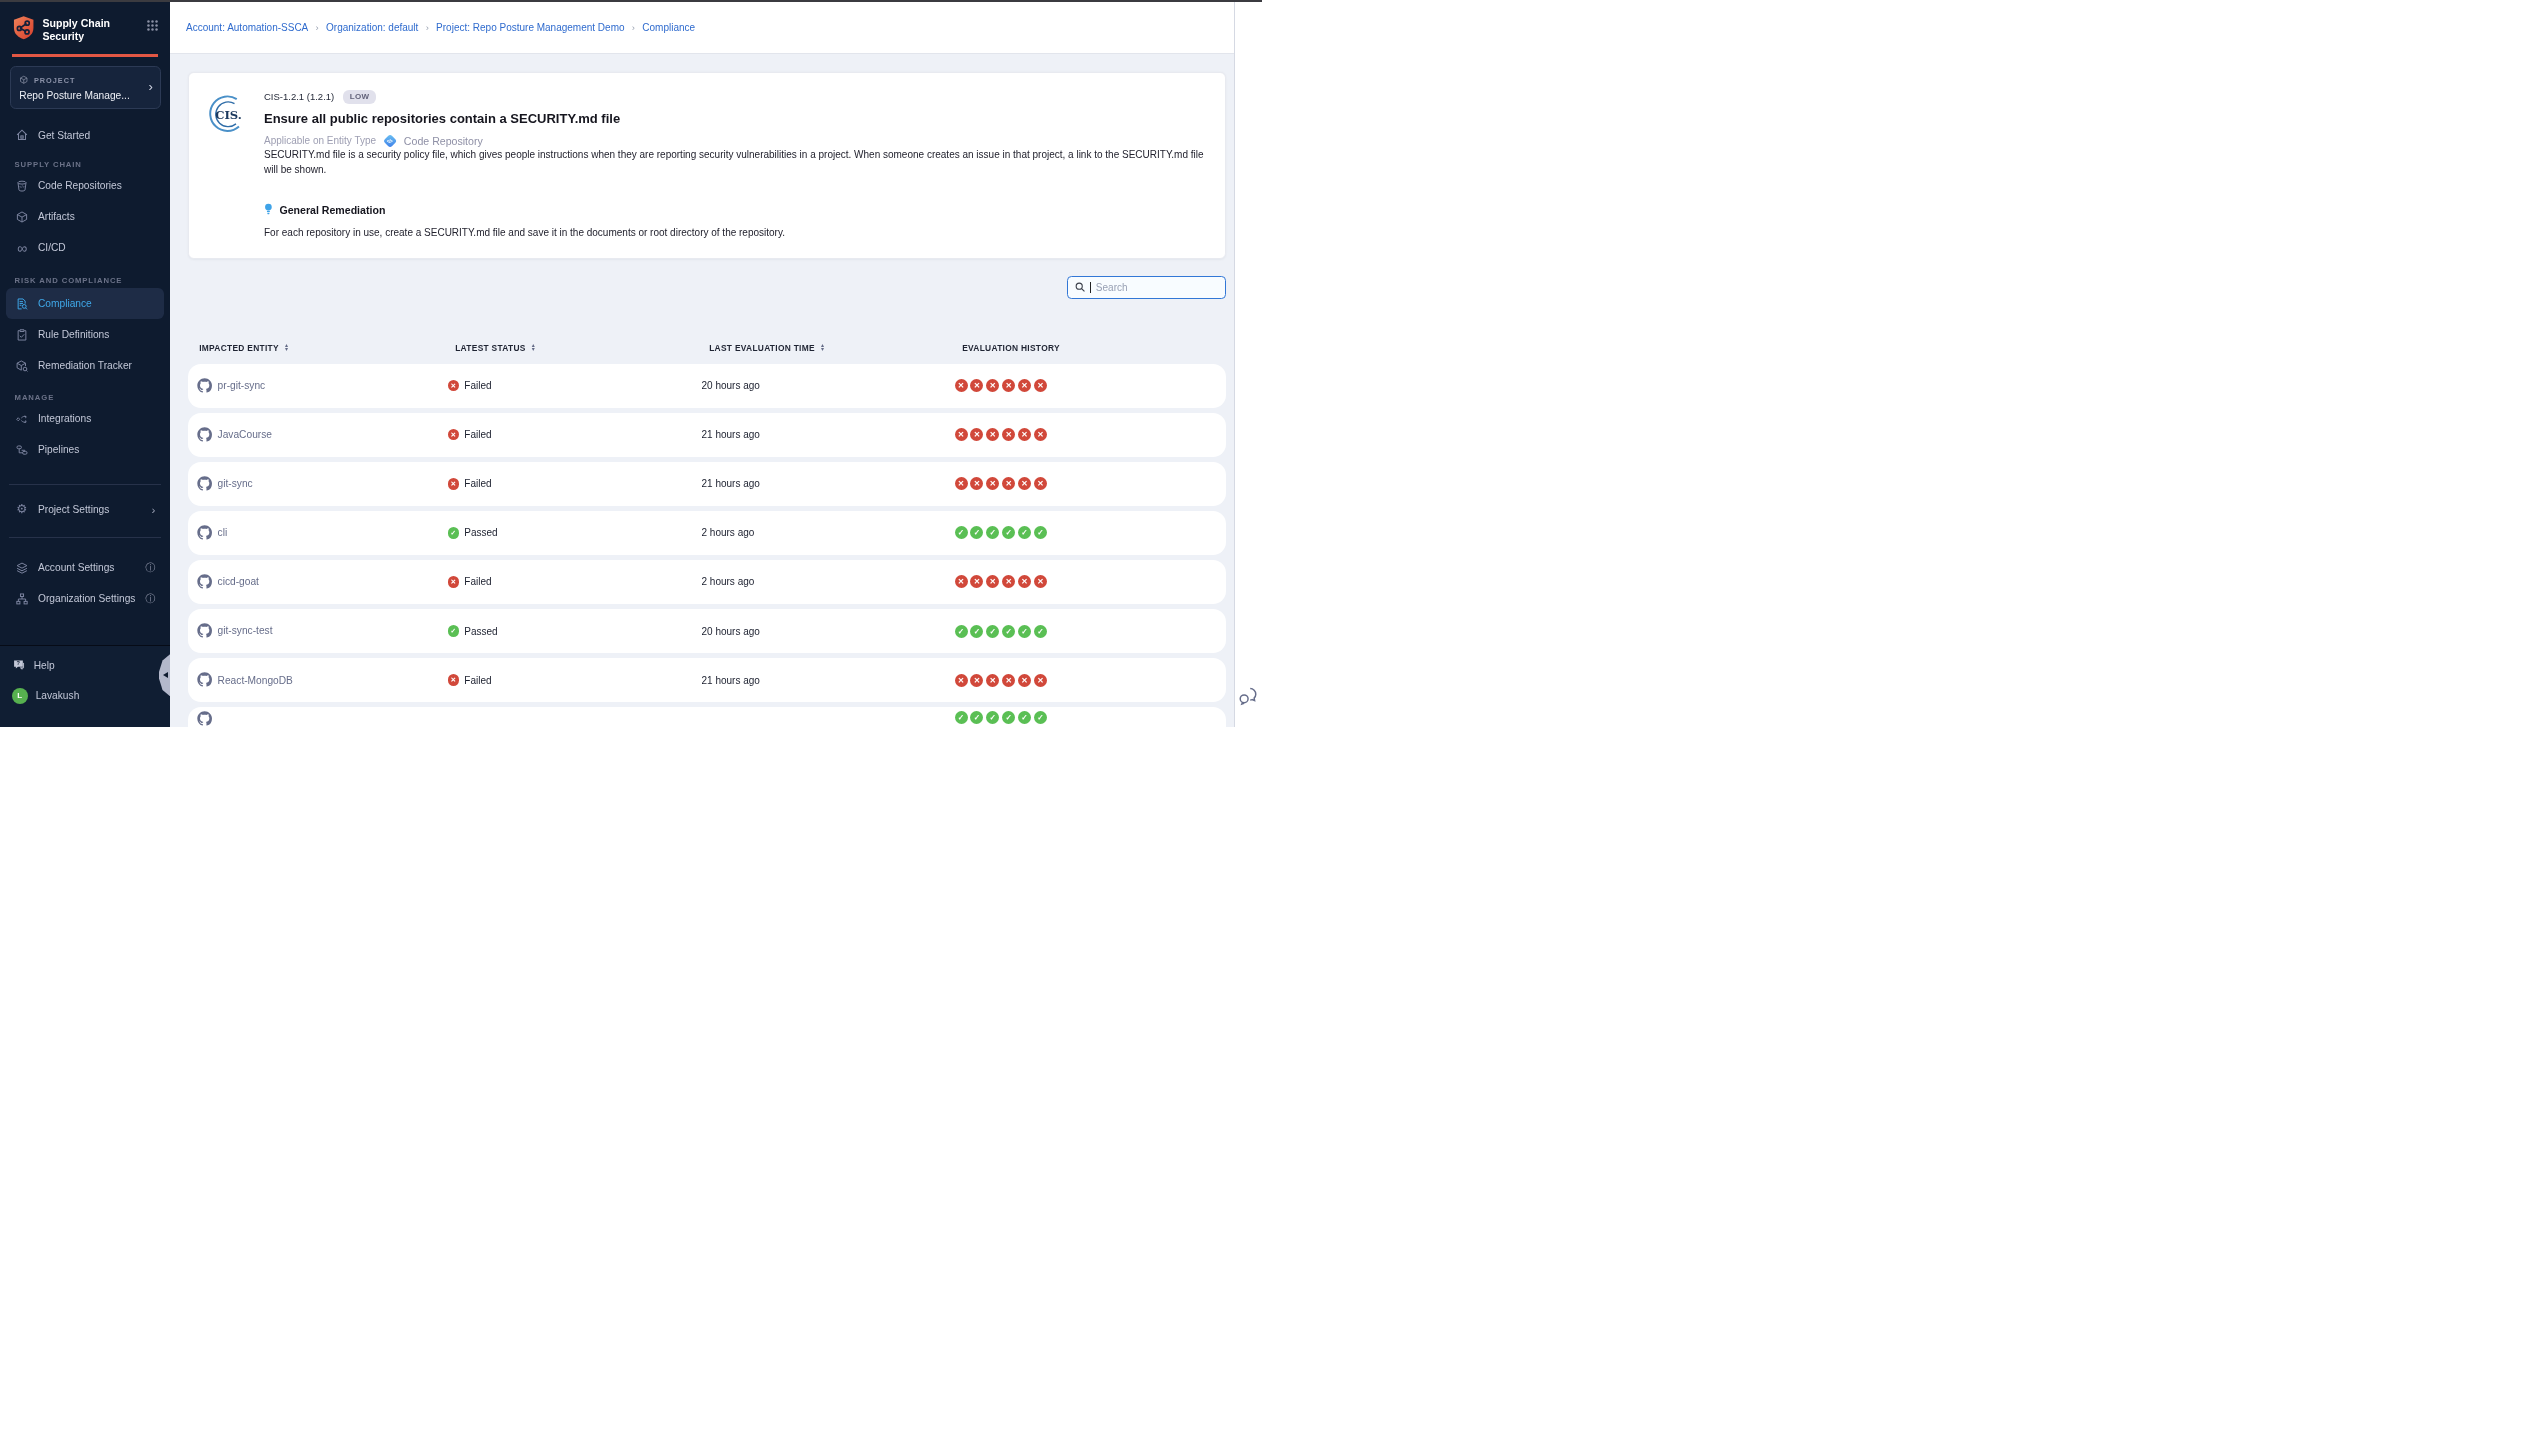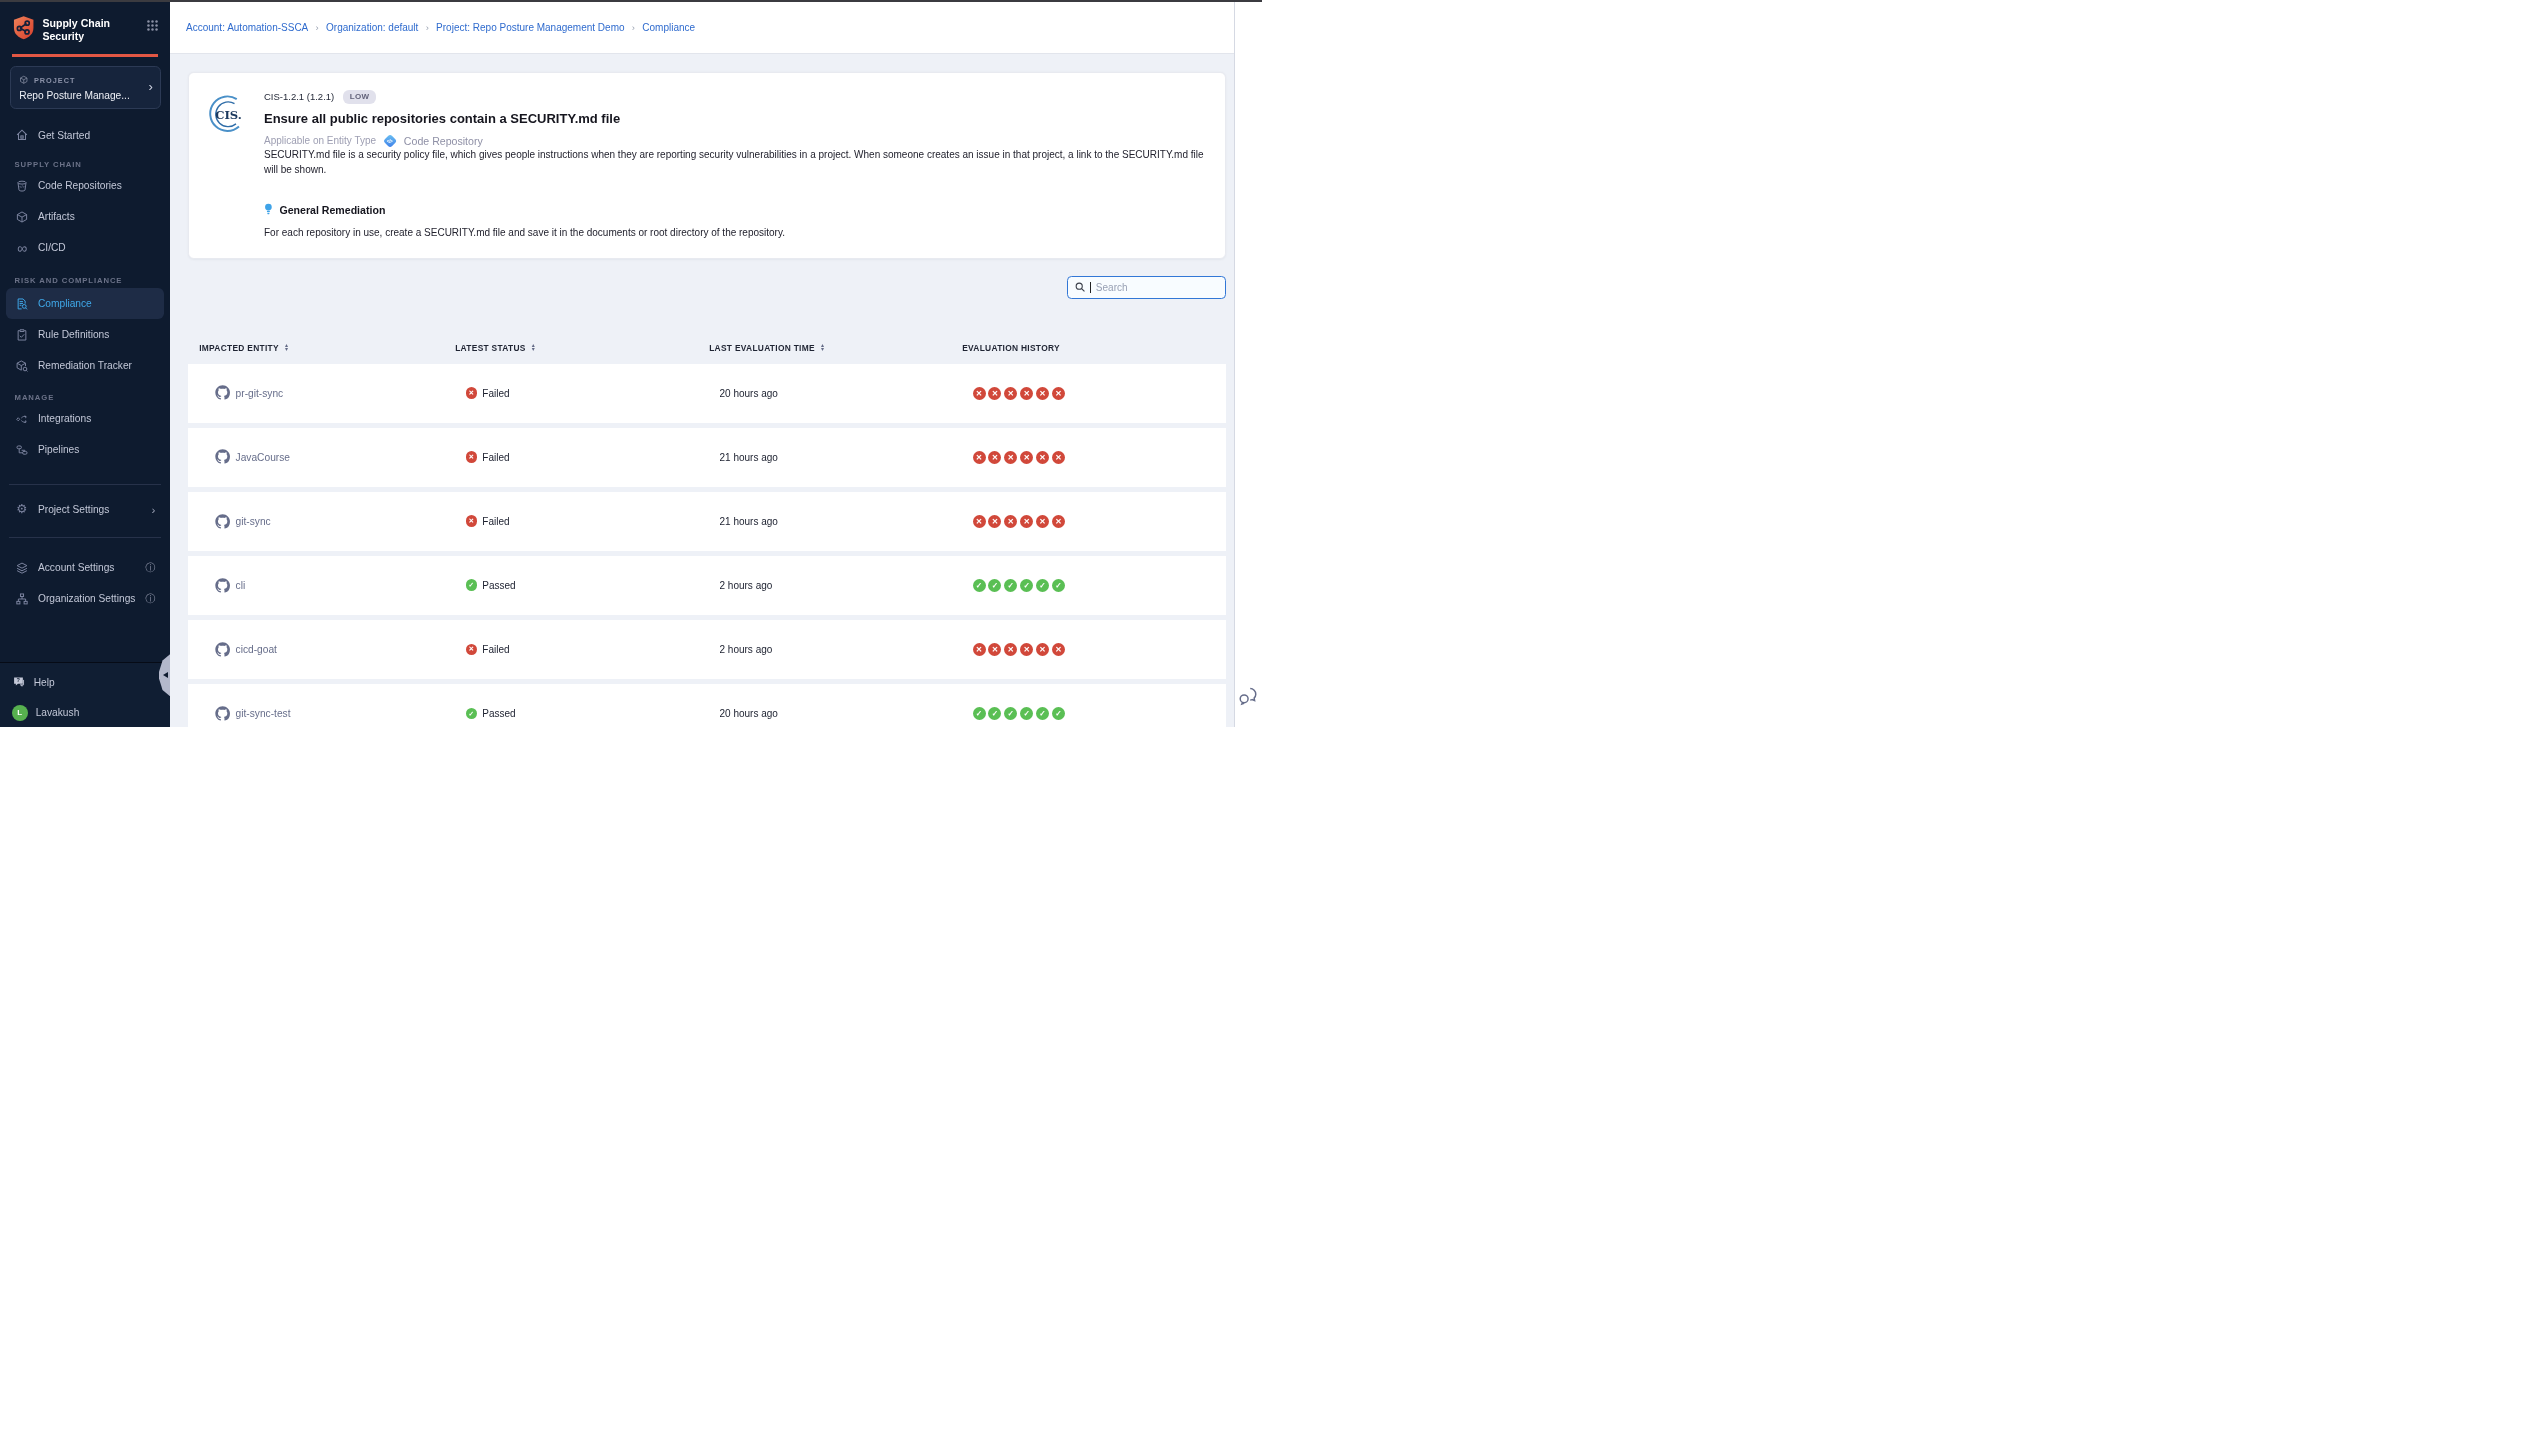--- a/index.html
+++ b/index.html
@@ -95,8 +95,8 @@
   .thead { display:grid; grid-template-columns:256px 254px 253px 1fr; padding-left:11.7px; height:25px; align-items:center; }
   .th { display:flex; align-items:center; gap:5.1px; font-size:8.4px; font-weight:700; letter-spacing:0.3px; color:#1f2433; }
   .sort { display:flex; flex-direction:column; line-height:.78; color:#646b87; font-size:5.1px; cursor:pointer; }
-  .trow { display:grid; grid-template-columns:251px 254px 253px 1fr; padding-left:27px; height:59px; align-items:center;
-    background:#fff; border-radius:0; margin-top:5.1px; cursor:pointer; }
+  .trow { display:grid; grid-template-columns:251px 254px 253px 1fr; padding-left:9px; height:44px; align-items:center;
+    background:#fff; border-radius:13px; margin-top:5.1px; cursor:pointer; }
   .trow:first-of-type { margin-top:2.9px; }
   .trow.partial { align-items:start; }
   .trow.partial .cell { padding-top:3.7px; }

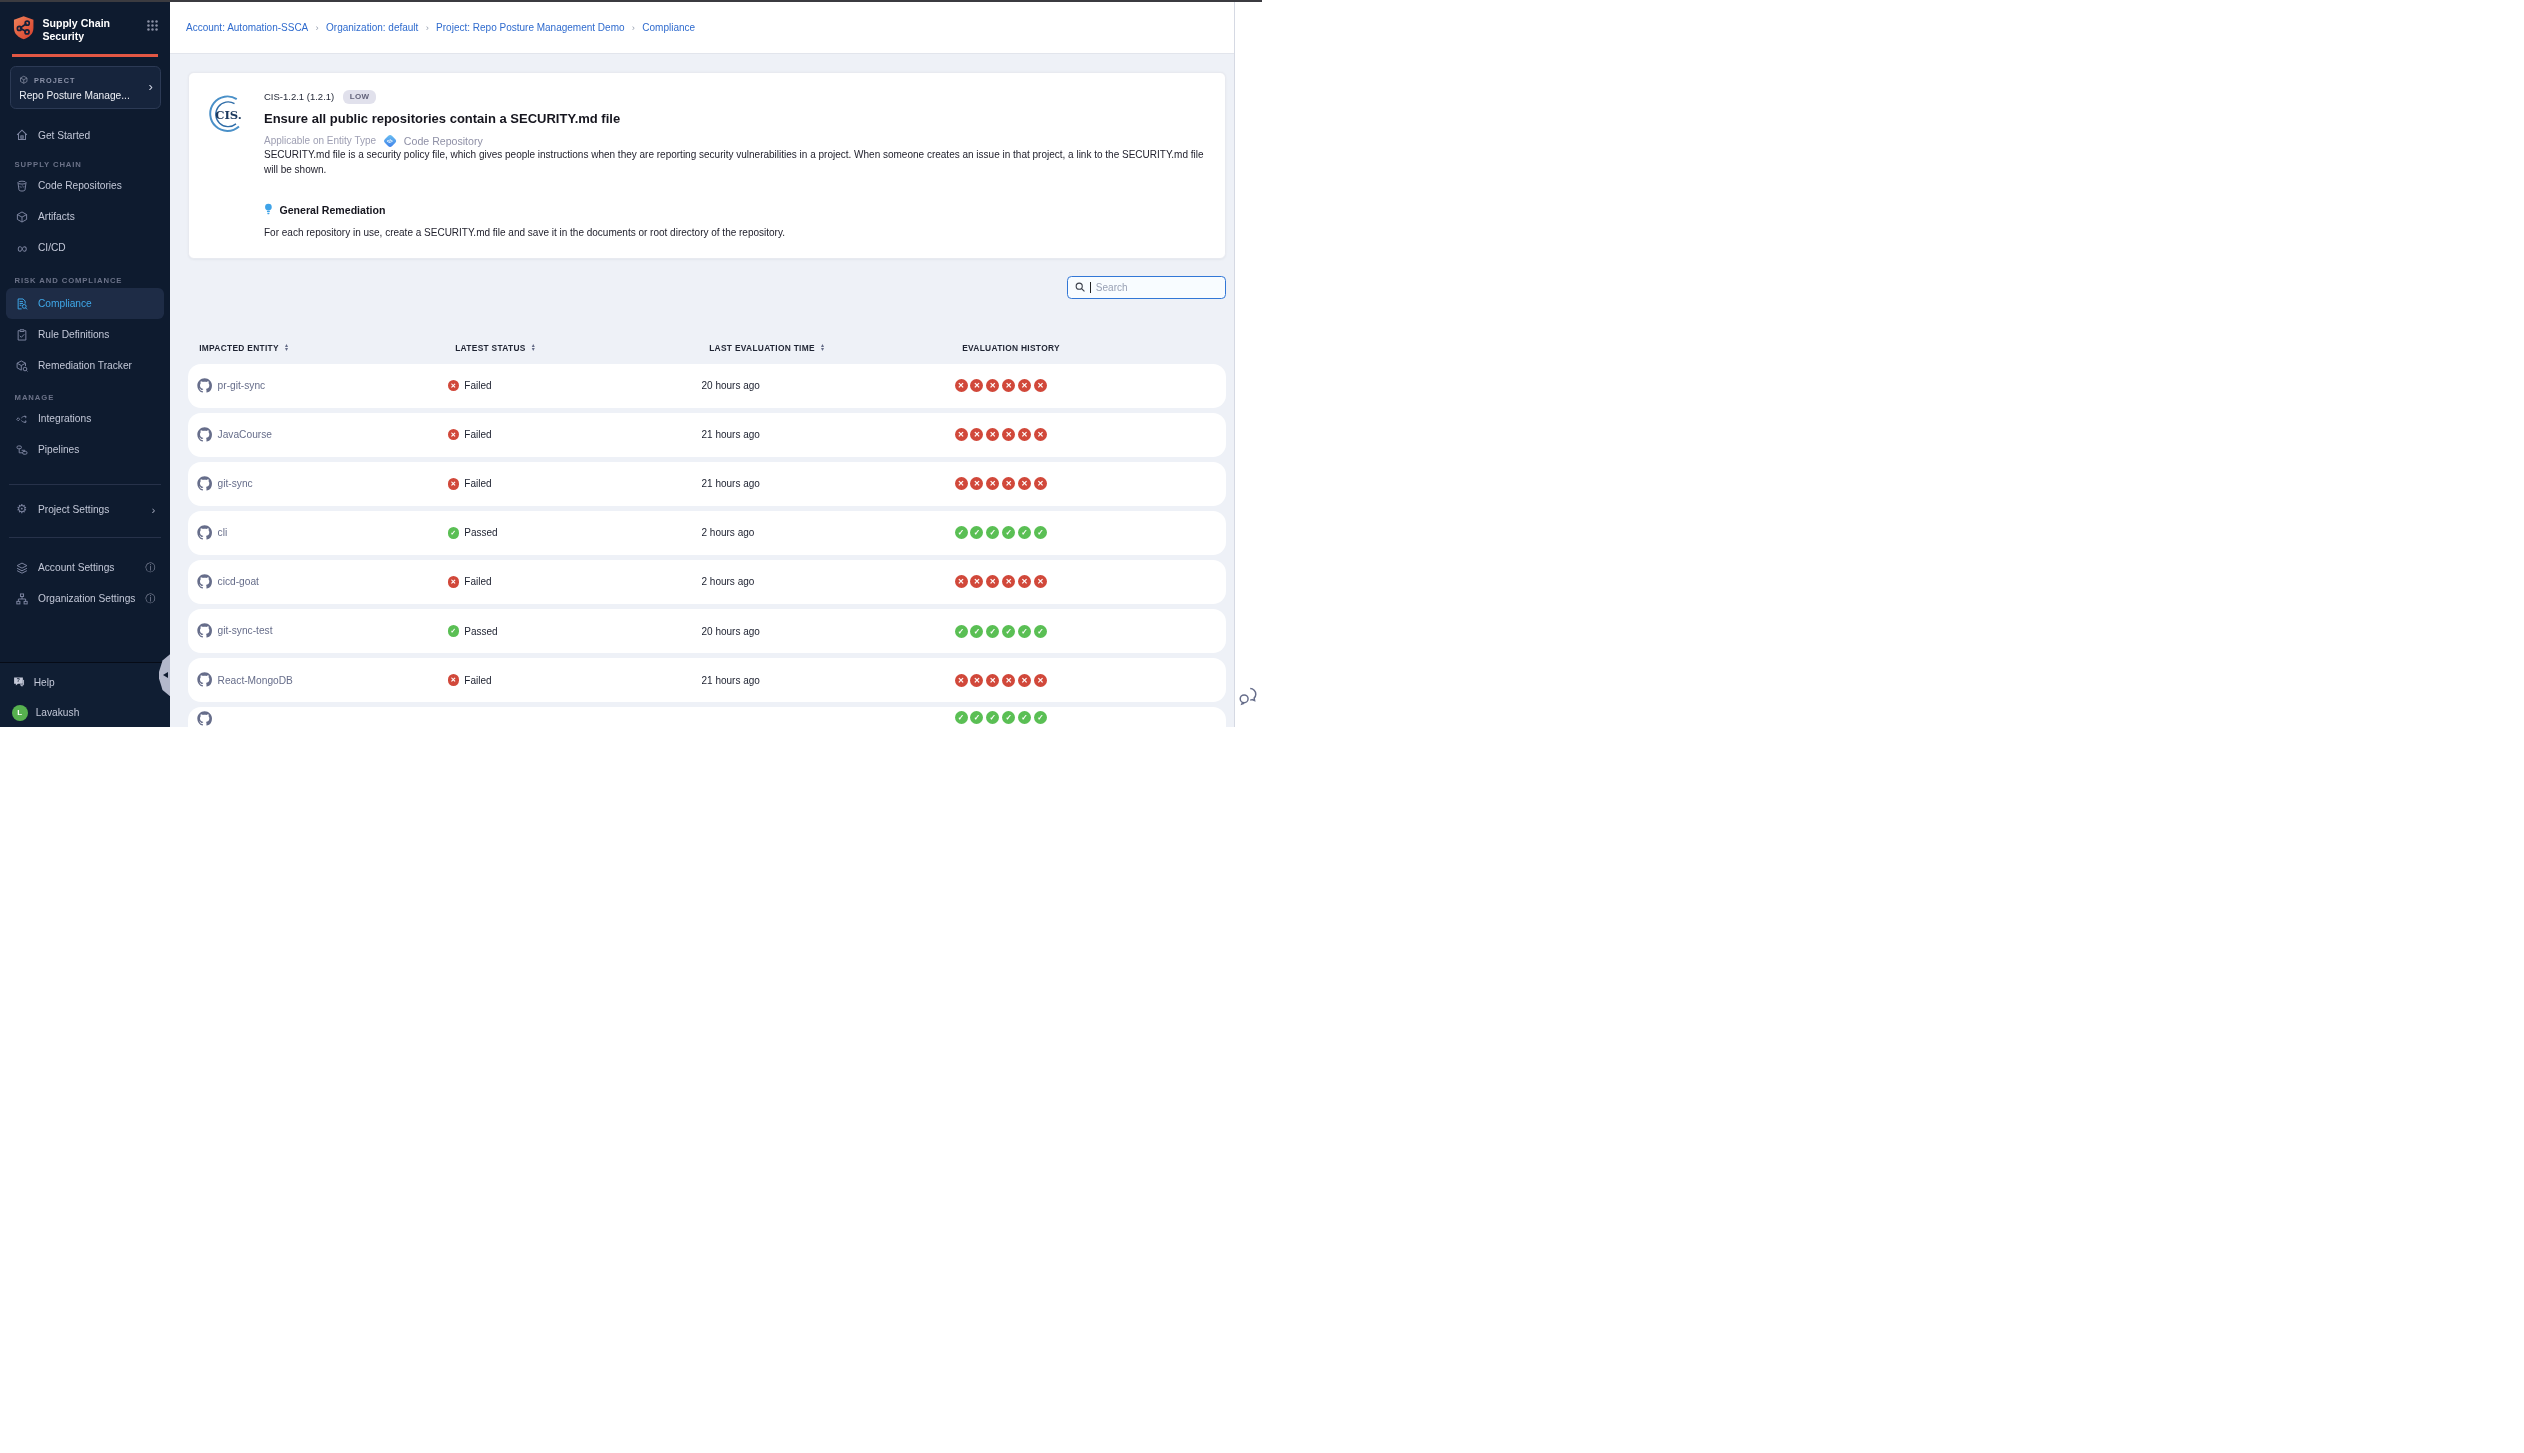--- a/index.html
+++ b/index.html
@@ -41,7 +41,7 @@
   .inf { font-size:14px; line-height:1; }
   .gear-glyph { font-size:12.4px; line-height:1; }
 
-  .sb-footer { margin-top:auto; background:#101e33; border-top:0.7px solid #060b16; padding:11.7px 11.7px 0 11.7px; height:65px; }
+  .sb-footer { margin-top:auto; background:#101e33; border-top:0.7px solid #060b16; padding:11.7px 11.7px 0 11.7px; height:82px; }
   .footer-row { display:flex; align-items:center; gap:8px; color:#c3c8d8; font-size:10.2px; cursor:pointer; }
   .user-row { margin-top:14px; }
   .avatar { width:16px; height:16px; border-radius:50%; background:#57b14f; color:#fff; font-size:8px; font-weight:700;

